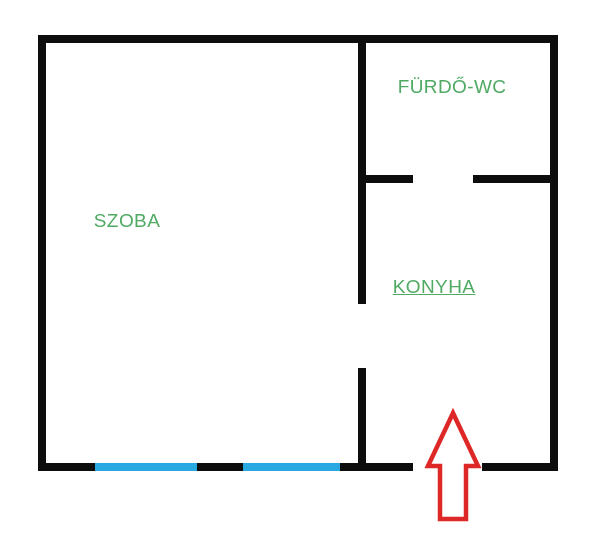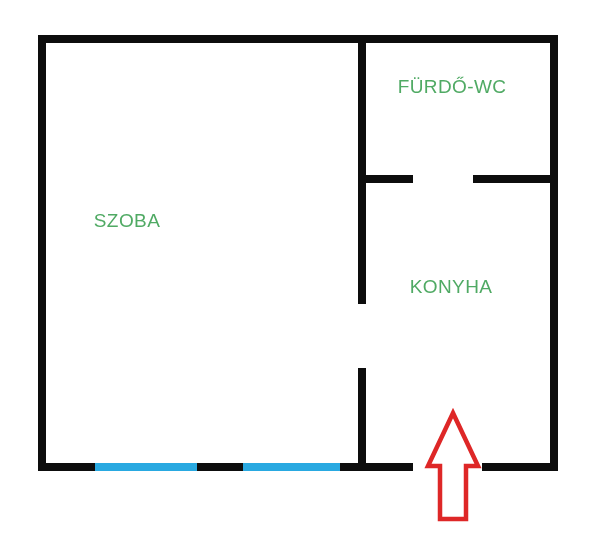--- a/index.html
+++ b/index.html
@@ -51,7 +51,7 @@
   }
   .room-label.szoba  { left: 127px; top: 221px; }
   .room-label.furdo  { left: 452px; top: 87px; }
-  .room-label.konyha { left: 451px; top: 287px; }
+  .room-label.konyha { left: 434px; top: 287px; text-decoration: underline; }
   
   svg.arrow-layer {
     position: absolute;

